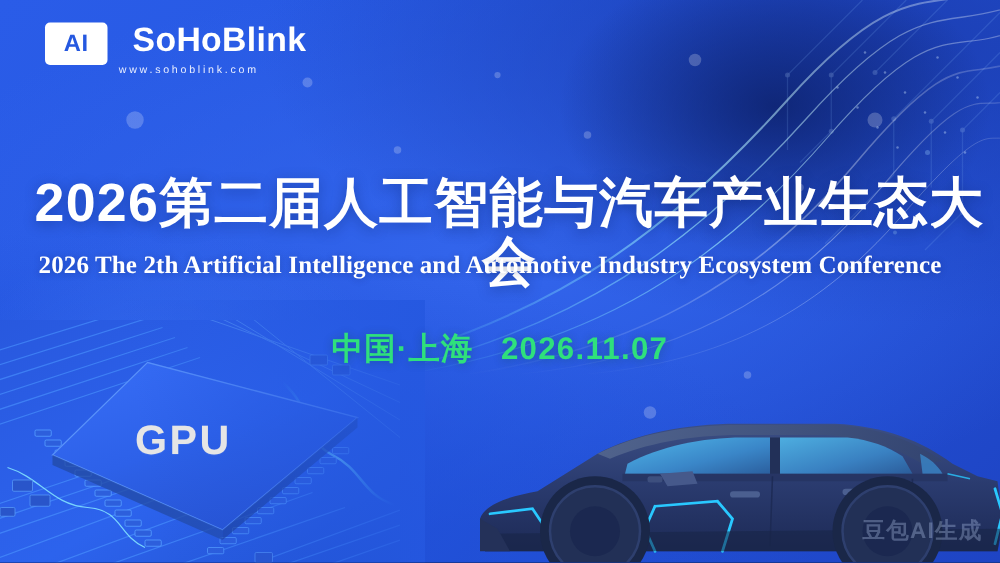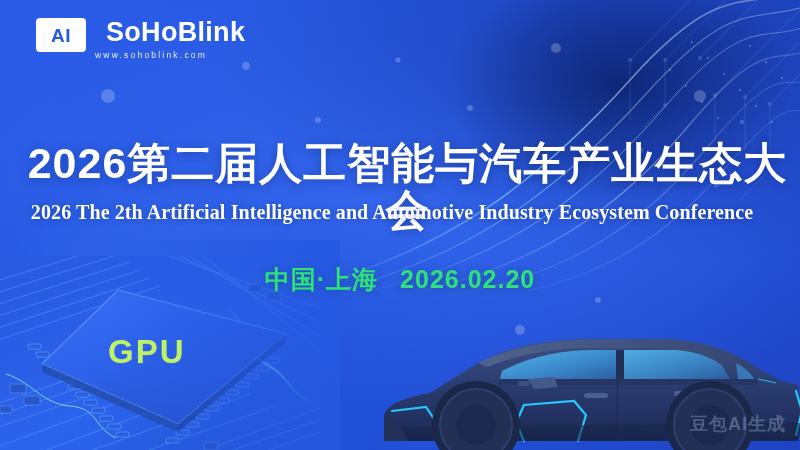--- a/index.html
+++ b/index.html
@@ -415,7 +415,7 @@
 
   <div class="meta">
     <span>中国·上海</span>
-    <span class="meta-date">2026.02.20</span>
+    <span class="meta-date">2026.11.07</span>
   </div>
 
   <div class="watermark">豆包AI生成</div>

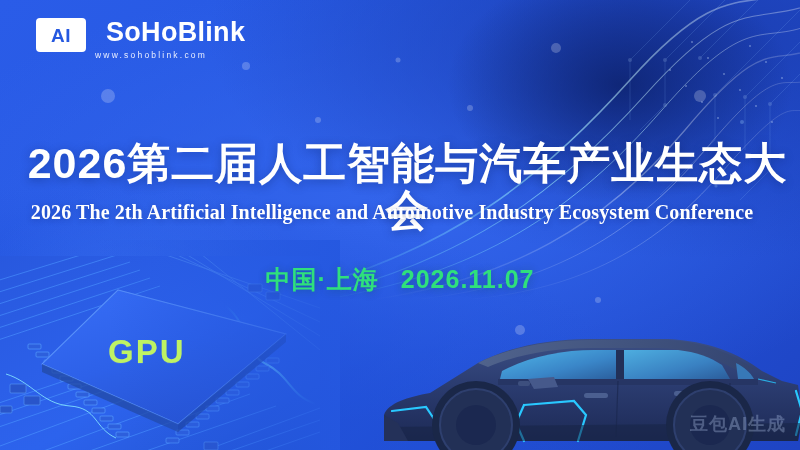--- a/index.html
+++ b/index.html
@@ -59,7 +59,7 @@
   .gpu-label{
     position:absolute;left:108px;top:333px;
     font-size:33px;font-weight:bold;letter-spacing:2px;
-    color:#bef264;
+    color:#e5e5e5;
     text-shadow:0 1px 0 rgba(255,255,255,.07);
   }
 

